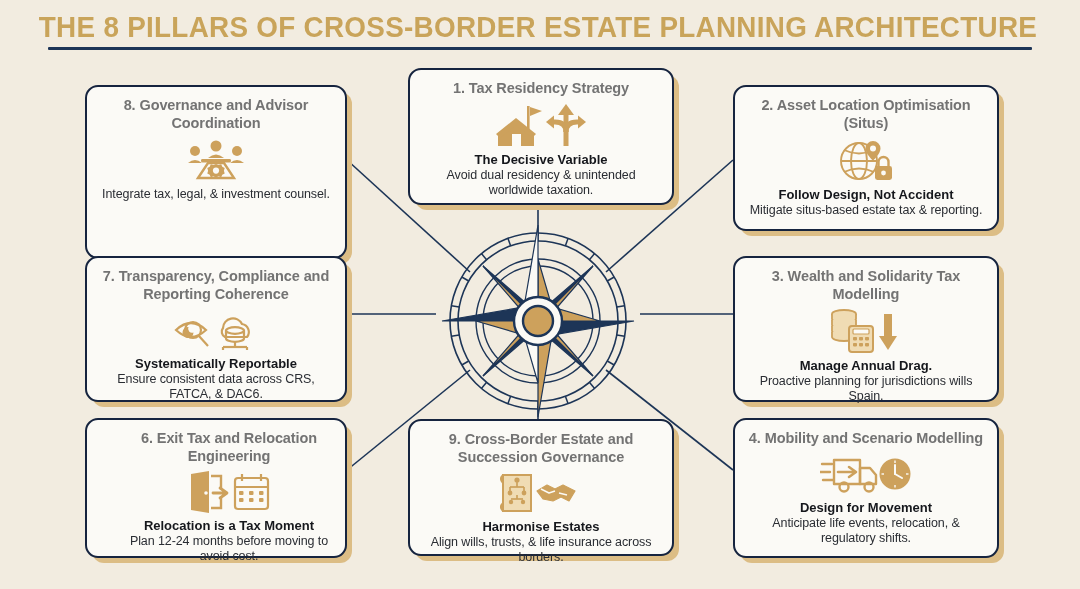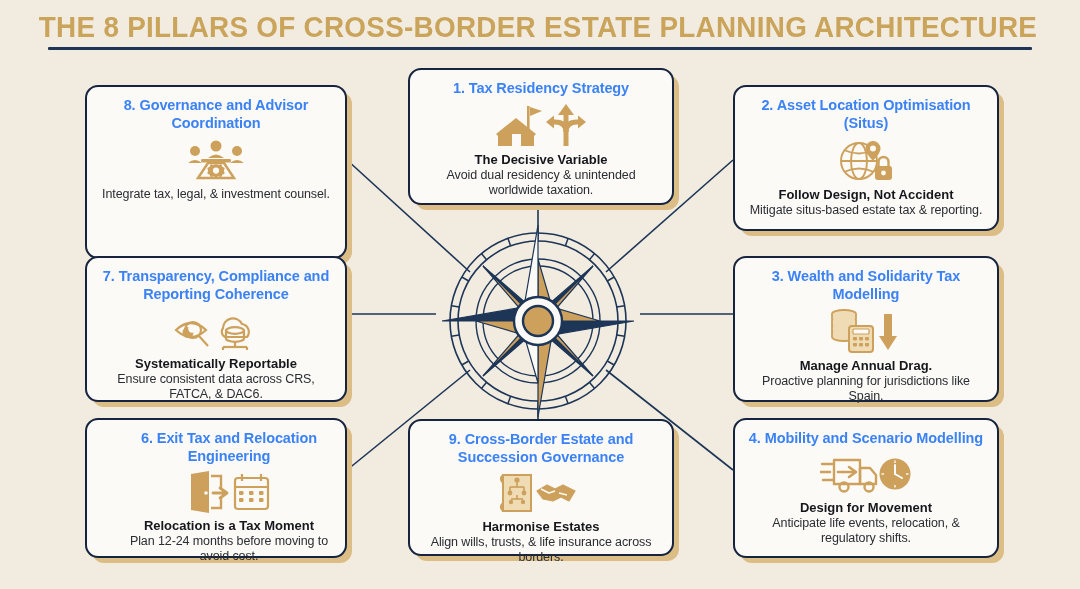--- a/index.html
+++ b/index.html
@@ -82,7 +82,7 @@
     align-items: center;
   }
   .card-title {
-    color: #3b82f6;
+    color: #737373;
     font-size: 14.5px;
     font-weight: bold;
     line-height: 18px;

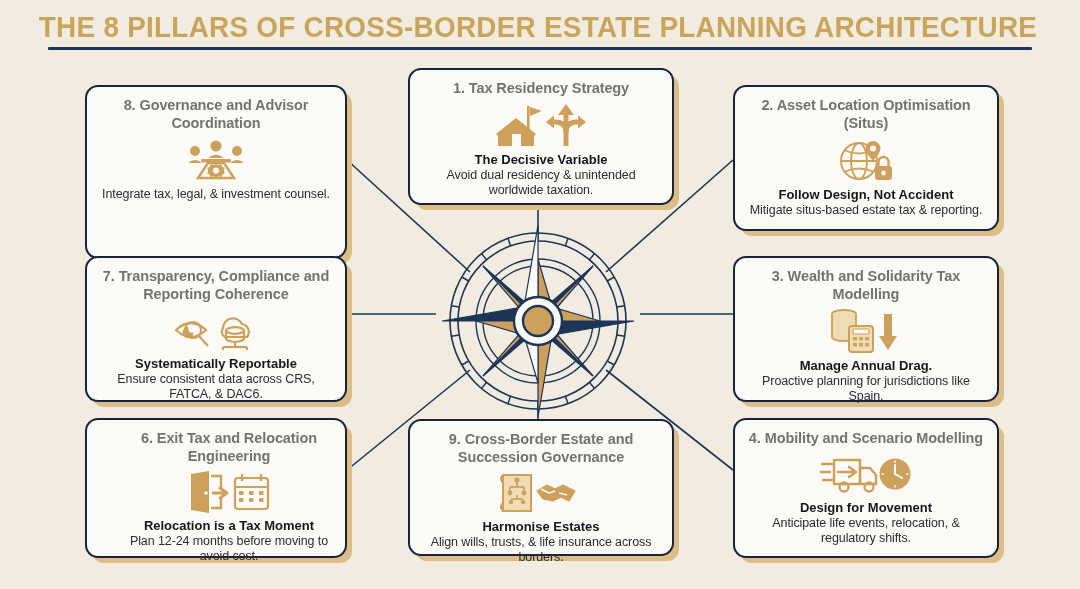--- a/index.html
+++ b/index.html
@@ -386,7 +386,7 @@
       </svg>
     </div>
     <div class="card-lead">Manage Annual Drag.</div>
-    <div class="card-desc">Proactive planning for jurisdictions like Spain.</div>
+    <div class="card-desc">Proactive planning for jurisdictions wills Spain.</div>
   </div>
 
   <div class="card c4">

